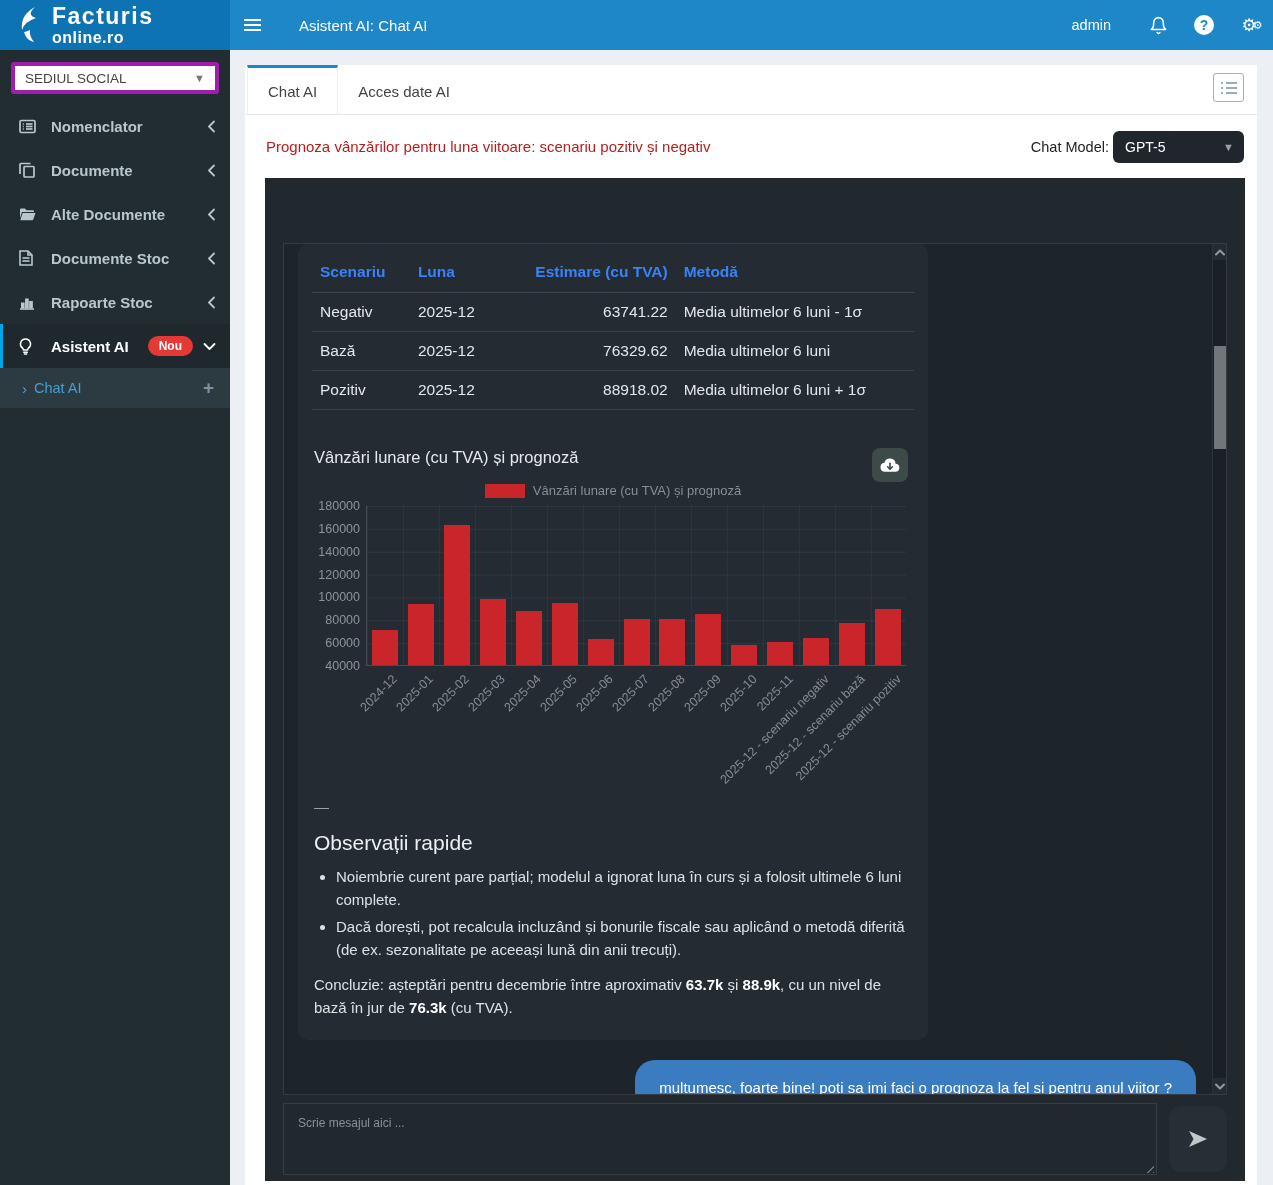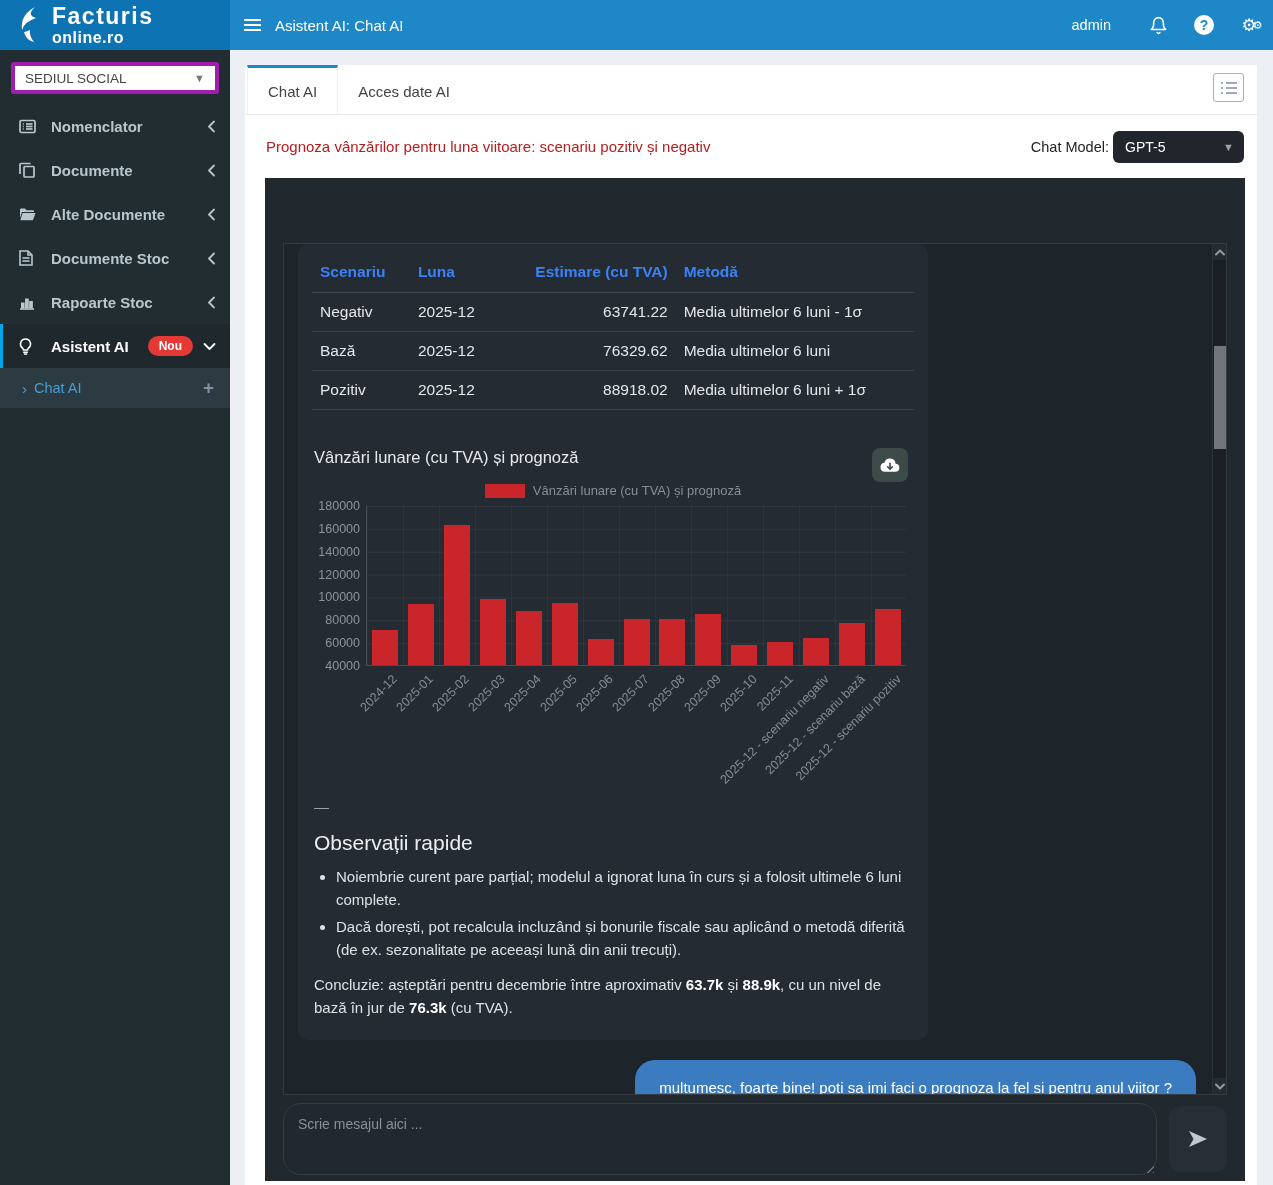--- a/index.html
+++ b/index.html
@@ -32,7 +32,7 @@
   .navbar { position:absolute; left:230px; right:0; top:0; height:50px; background:#1e87c8; display:flex; align-items:center; color:#fff; }
   .hamburger { width:45px; height:50px; display:flex; flex-direction:column; justify-content:center; align-items:center; gap:3px; cursor:pointer; }
   .hamburger i { display:block; width:17px; height:2px; background:#fff; }
-  .nav-title { font-size:15px; margin-left:0; }
+  .nav-title { font-size:15px; margin-left:24px; }
   .nav-right { margin-left:auto; display:flex; align-items:center; gap:0; }
   .nav-user { font-size:14.5px; padding:0 24px; cursor:pointer; }
   .nav-icon { width:46px; height:50px; display:flex; align-items:center; justify-content:center; cursor:pointer; }

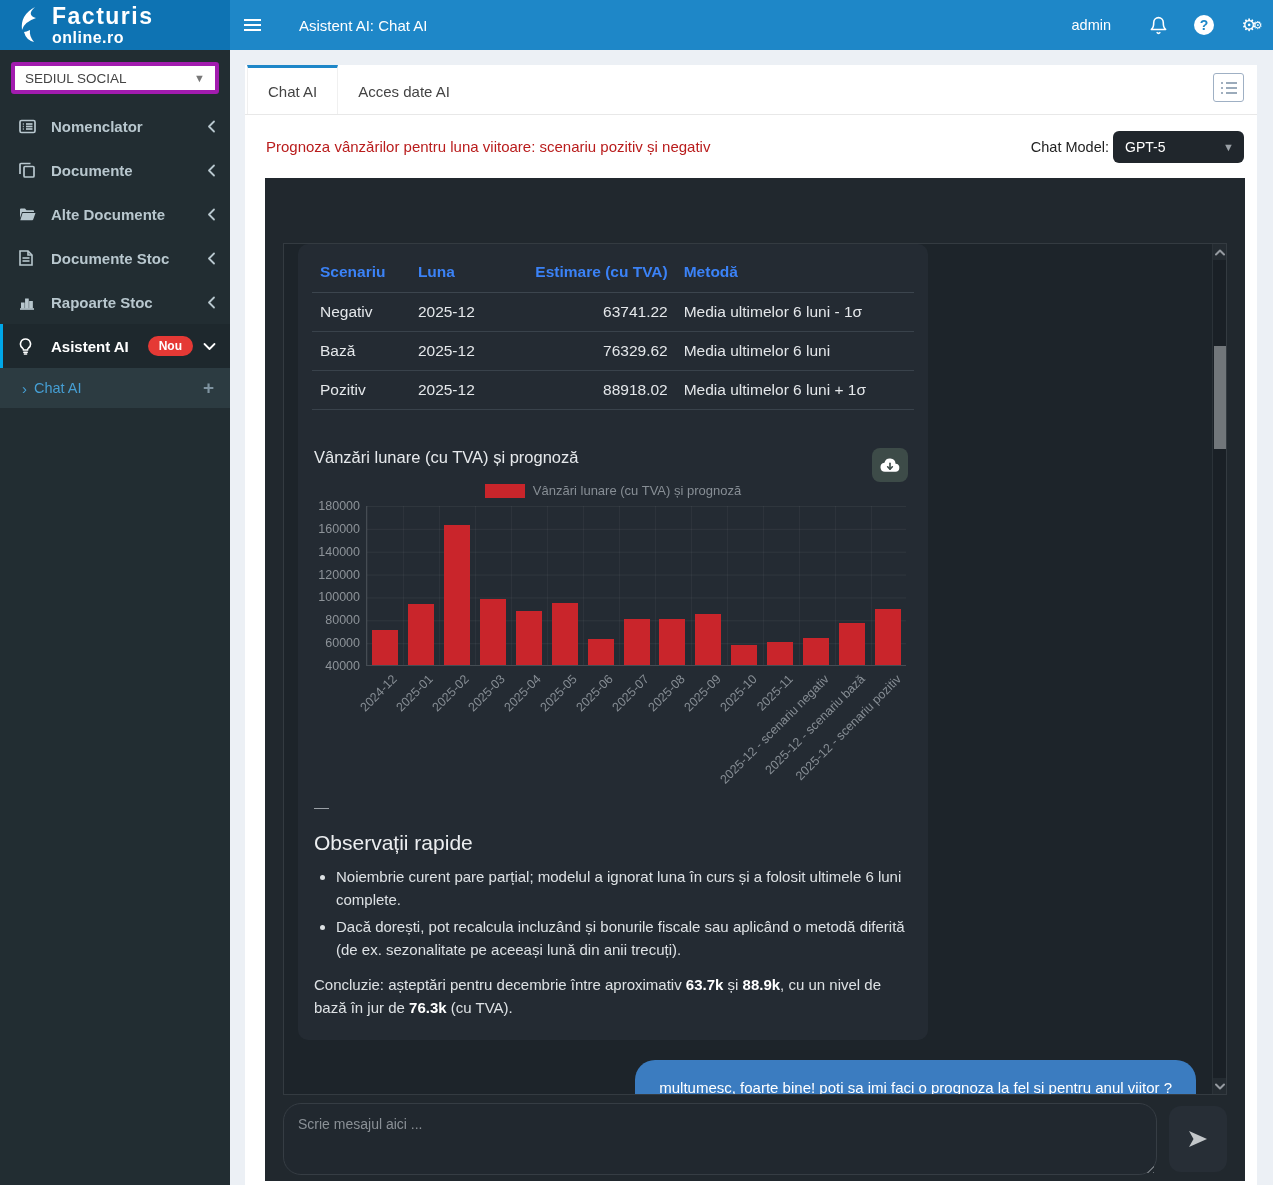--- a/index.html
+++ b/index.html
@@ -106,7 +106,7 @@
   
   .composer { position:absolute; left:18px; right:18px; top:925px; display:flex; gap:12px; }
   .ta-wrap { flex:1; position:relative; }
-  .composer textarea { width:100%; height:72px; background:#21282f; border:1px solid #363d44; border-radius:18px; color:#eab308; font-family:inherit; font-size:14px; padding:12px 14px; resize:none; outline:none; }
+  .composer textarea { width:100%; height:72px; background:#21282f; border:1px solid #363d44; border-radius:0; color:#eab308; font-family:inherit; font-size:12px; padding:12px 14px; resize:none; outline:none; }
   .composer textarea::placeholder { color:#8a9096; }
   .grip { position:absolute; right:3px; bottom:6px; width:11px; height:11px; background:repeating-linear-gradient(315deg,#6a7076 0 1px,transparent 1px 4px); clip-path:polygon(100% 0,100% 100%,0 100%); }
   .send-btn { width:58px; height:66px; margin-top:3px; background:#272e36; border-radius:12px; display:flex; align-items:center; justify-content:center; cursor:pointer; }

